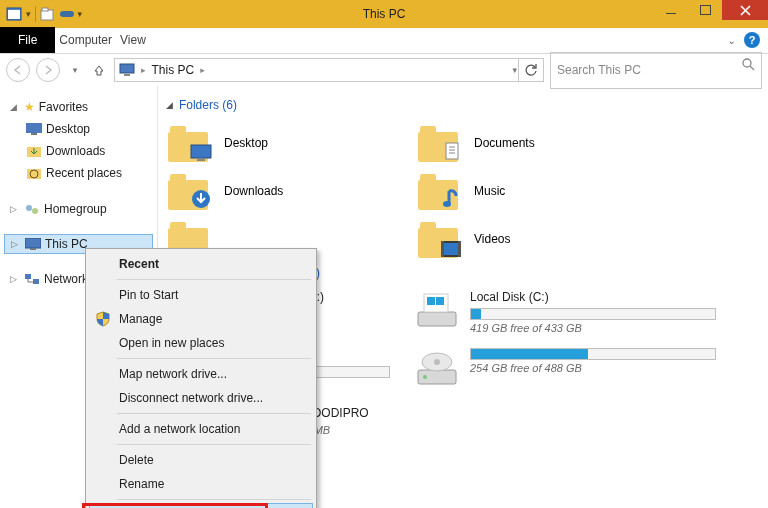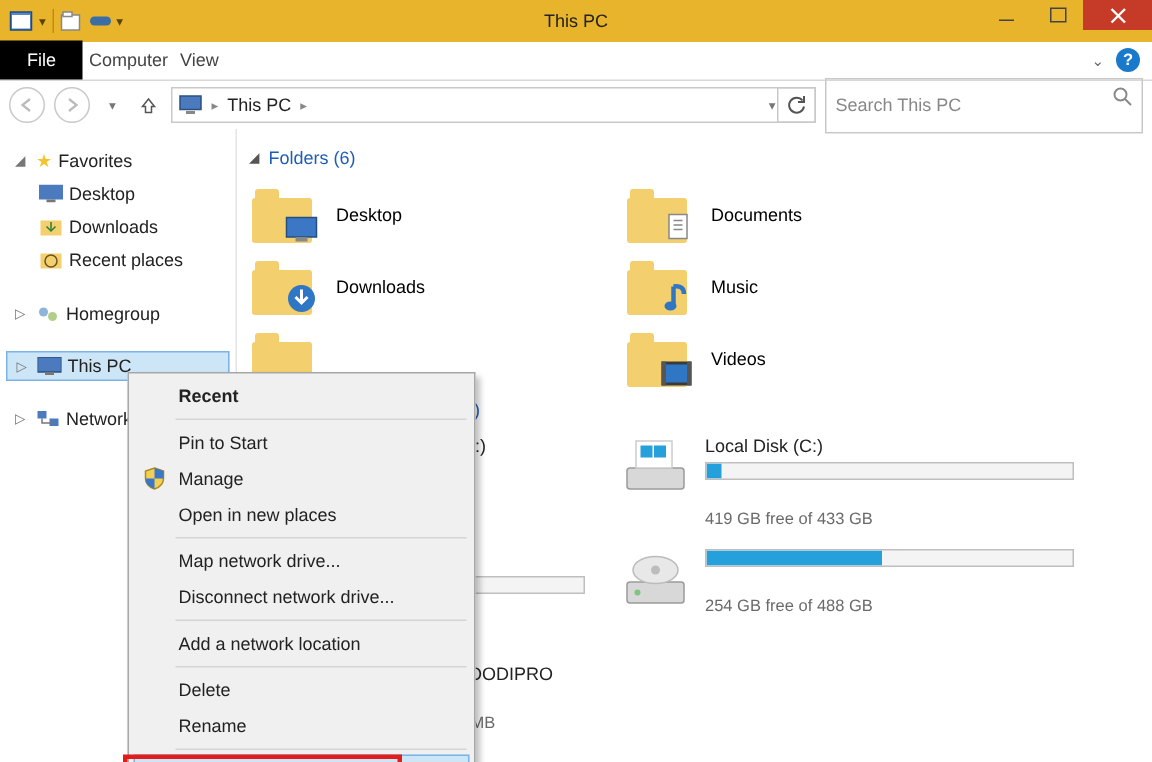--- a/index.html
+++ b/index.html
@@ -65,7 +65,7 @@
   .drive .dname{color:#222;margin-bottom:4px;}
   .drive .bar{height:12px;border:1px solid #bfbfbf;background:#f4f4f4;position:relative;overflow:hidden;}
   .drive .fill{position:absolute;left:0;top:0;bottom:0;background:#26a0da;}
-  .drive .free{color:#6a6a6a;font-size:11px;margin-top:20px;}
+  .drive .free{color:#6a6a6a;font-size:11px;margin-top:2px;font-style:italic;}
 
   
   .ctx { position:absolute; left:85px; top:248px; width:232px; background:#f0f0f0; border:1px solid #a7a7a7; box-shadow:3px 3px 4px rgba(0,0,0,.25); padding:3px; z-index:10;}

